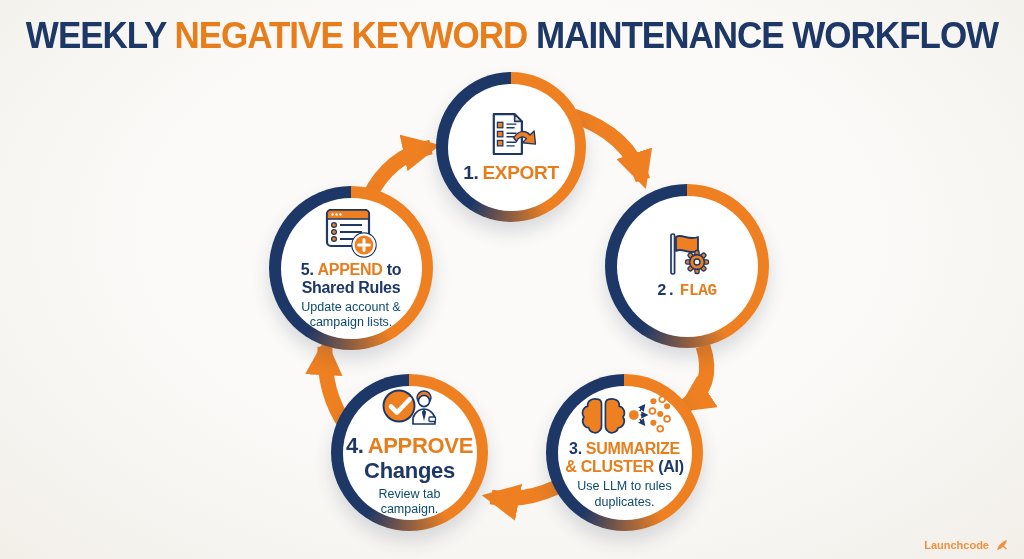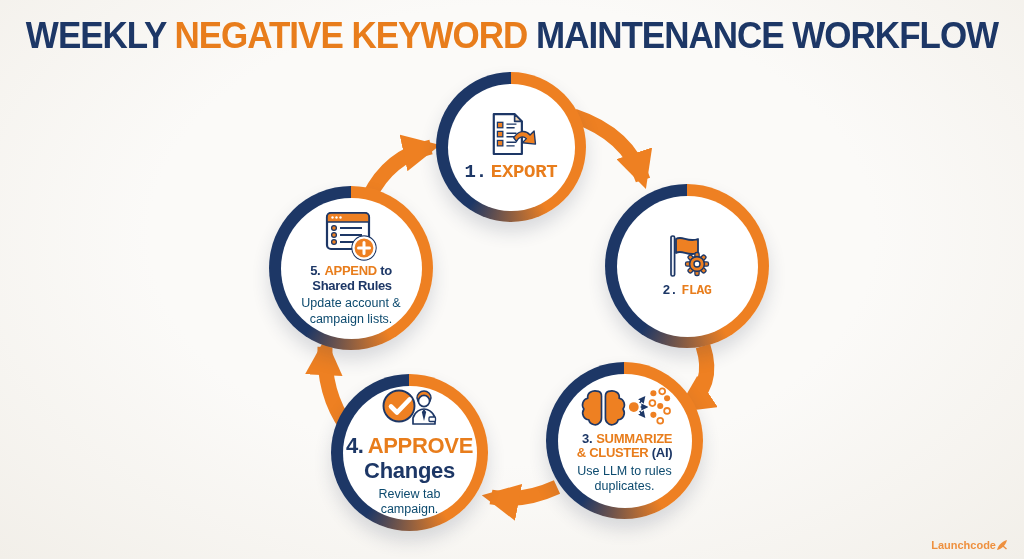--- a/index.html
+++ b/index.html
@@ -35,7 +35,7 @@
   .step-icon{margin-bottom:3px;}
   .heading{font-weight:bold;color:#1d3766;line-height:1.13;letter-spacing:-0.3px;
     white-space:nowrap;}
-  .node-1 .heading{font-size:19px;font-family:Liberation Mono, monospace;}
+  .node-1 .heading{font-size:19px;}
   .node-4 .heading{font-size:22px;}
   .node-2 .heading,.node-3 .heading,.node-5 .heading{font-size:13px;text-align:right;}
   .num{margin-right:4px;}

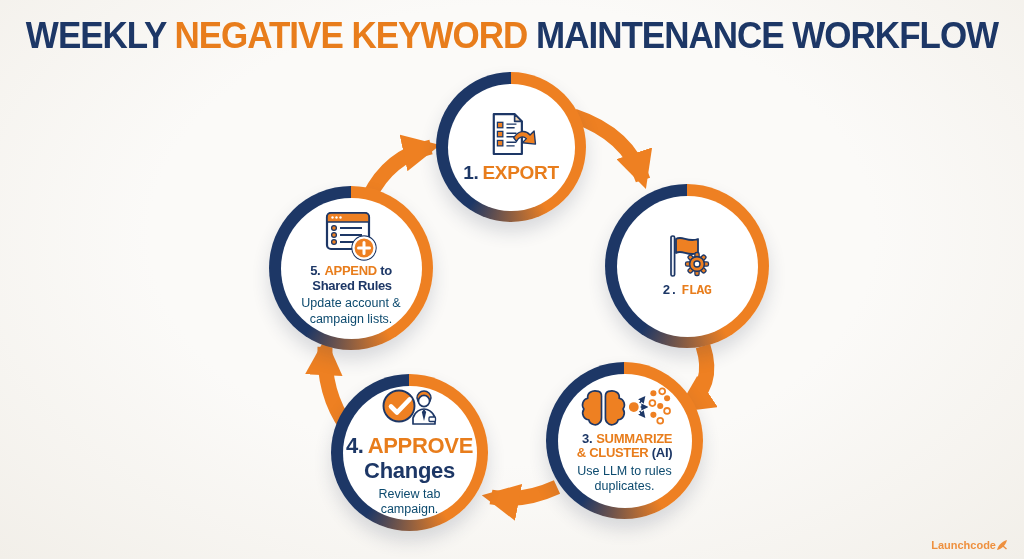--- a/index.html
+++ b/index.html
@@ -37,7 +37,7 @@
     white-space:nowrap;}
   .node-1 .heading{font-size:19px;}
   .node-4 .heading{font-size:22px;}
-  .node-2 .heading,.node-3 .heading,.node-5 .heading{font-size:13px;text-align:right;}
+  .node-2 .heading,.node-3 .heading,.node-5 .heading{font-size:16px;}
   .num{margin-right:4px;}
   .kw,.l2o{color:#e87d1c;}
   .caption{font-size:12.5px;color:#0c4a6e;line-height:1.22;margin-top:3px;

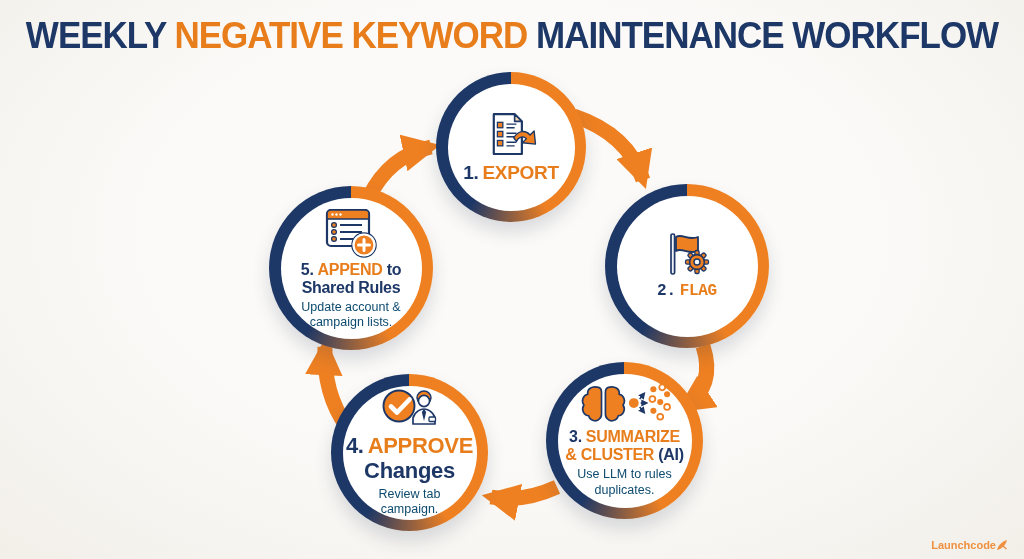--- a/index.html
+++ b/index.html
@@ -28,7 +28,7 @@
     text-align:center;}
   .node-1{left:436px;top:72px;width:150px;height:150px;}
   .node-2{left:605px;top:184px;width:164px;height:164px;font-family:Liberation Mono, monospace;}
-  .node-3{left:546px;top:362px;width:157px;height:157px;}
+  .node-3{left:546px;top:374px;width:157px;height:157px;}
   .node-4{left:331px;top:374px;width:157px;height:157px;}
   .node-5{left:269px;top:186px;width:164px;height:164px;}
 

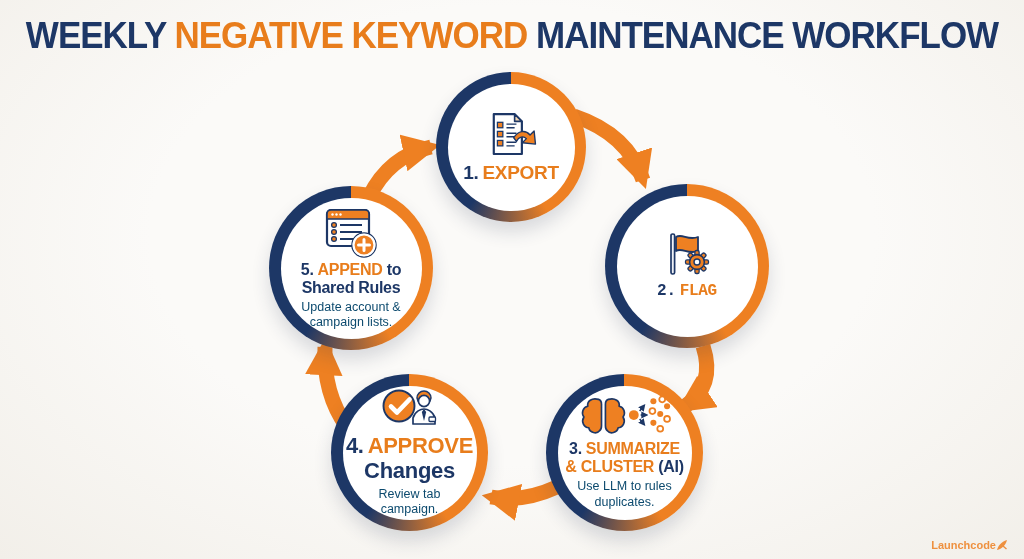--- a/index.html
+++ b/index.html
@@ -45,7 +45,7 @@
   .caption:empty{display:none;}
 
   .watermark{position:absolute;right:16px;bottom:8px;color:#ee8022;
-    font-size:11px;font-weight:bold;display:flex;align-items:flex-end;gap:0;
+    font-size:11px;font-weight:bold;display:flex;align-items:flex-end;gap:7px;
     opacity:0.85;}
 </style>
 </head>

